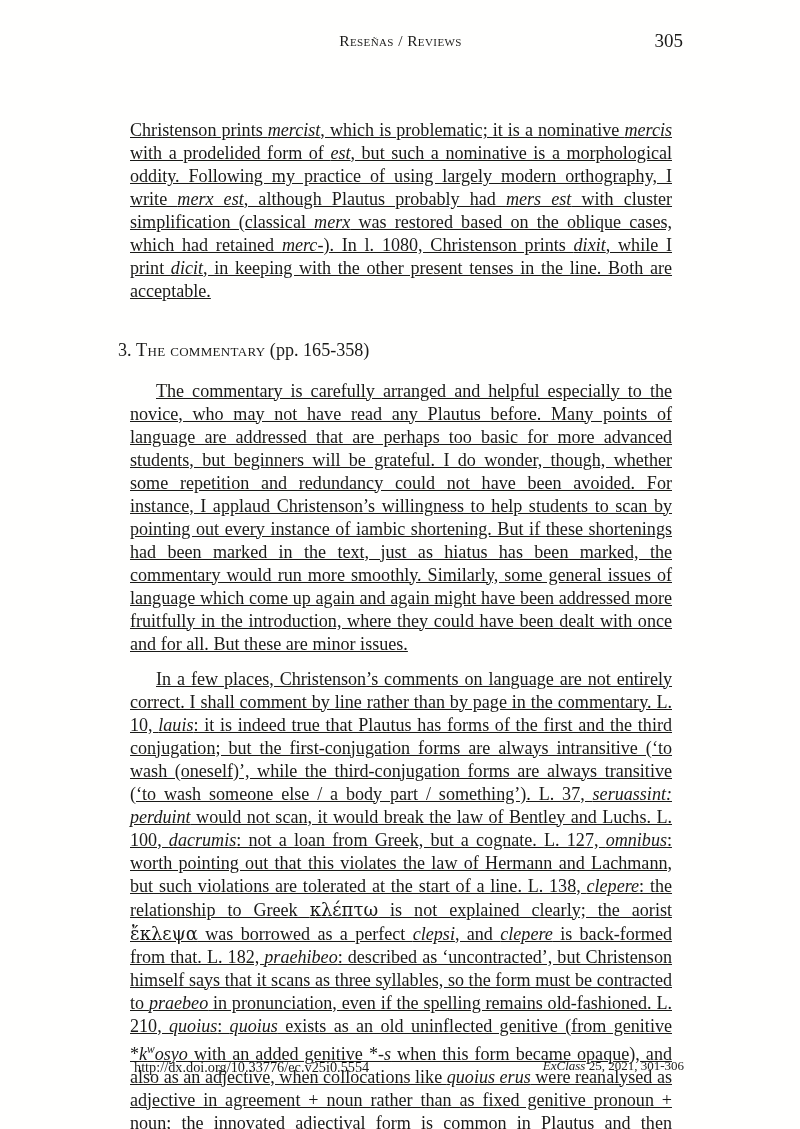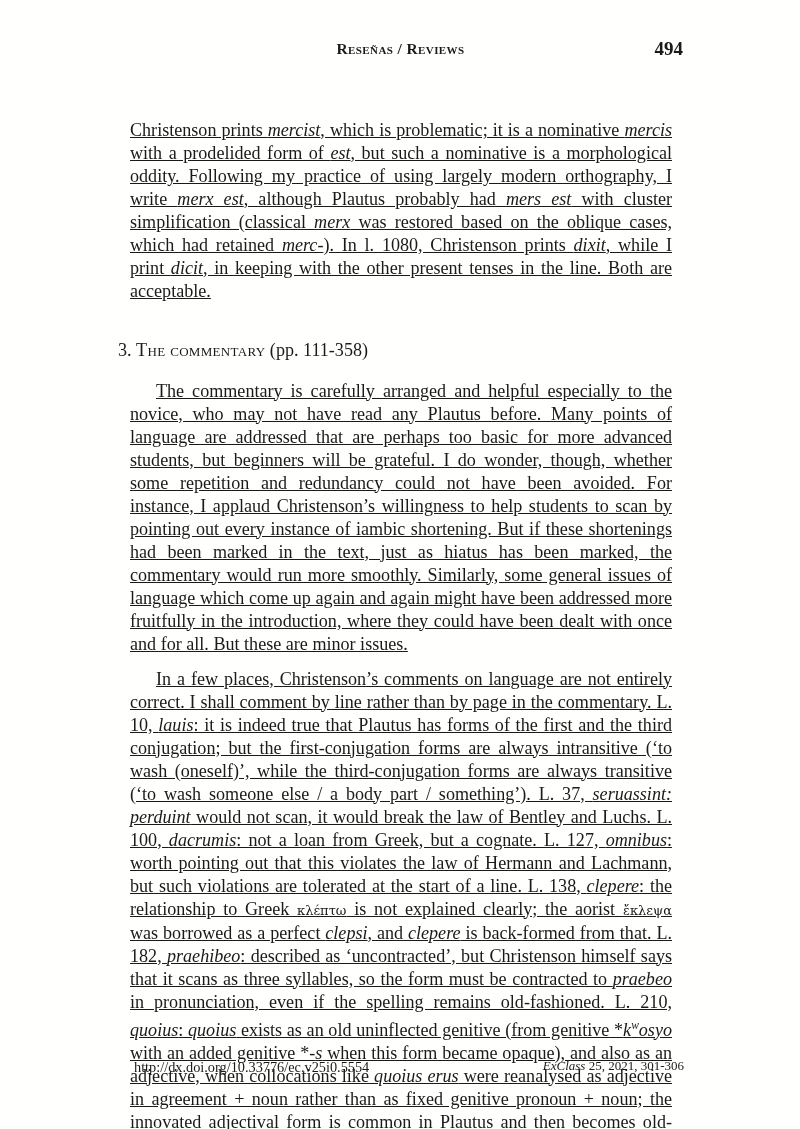--- a/index.html
+++ b/index.html
@@ -25,10 +25,9 @@
   .header {
     position: absolute;
     left: 118px;
-    top: 40px;
+    top: 32px;
     width: 565px;
     height: 24px;
-    font-weight: bold;
   }
   .running-head {
     position: absolute;

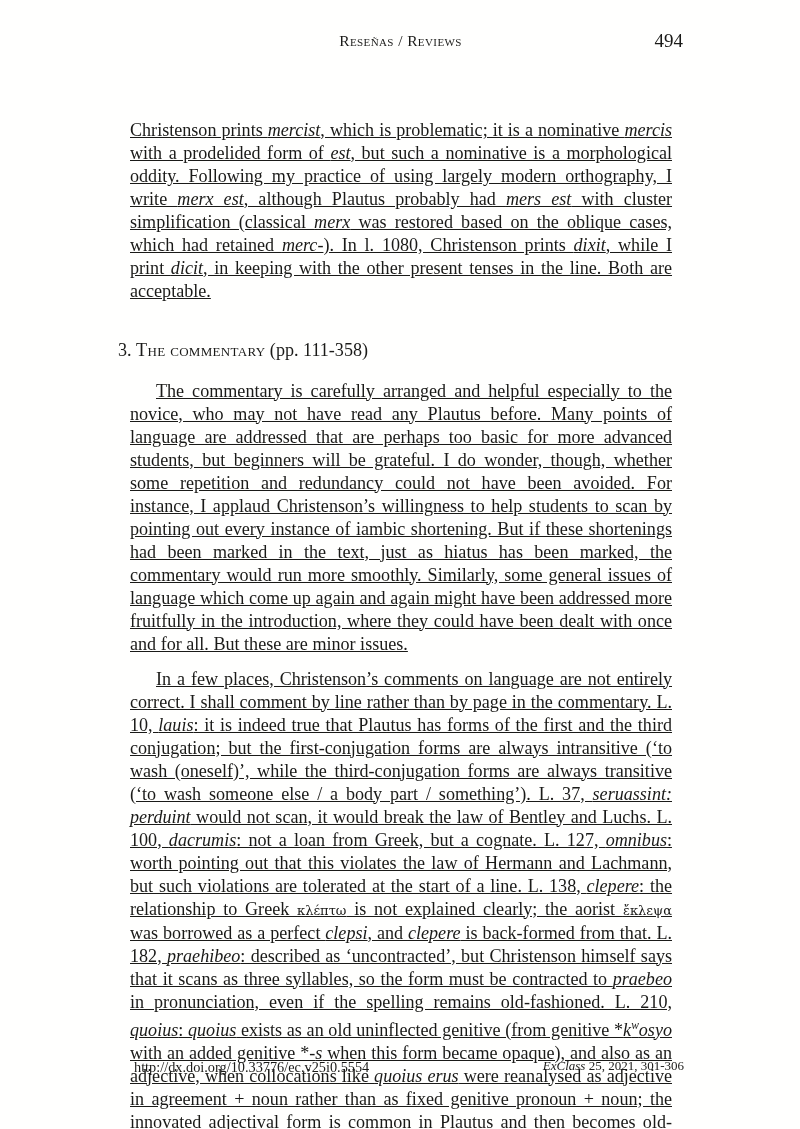--- a/index.html
+++ b/index.html
@@ -110,7 +110,7 @@
 
   <div class="header">
     <div class="running-head">Reseñas / Reviews</div>
-    <div class="folio">494</div>
+    <div class="folio">305</div>
   </div>
 
   <div class="content">

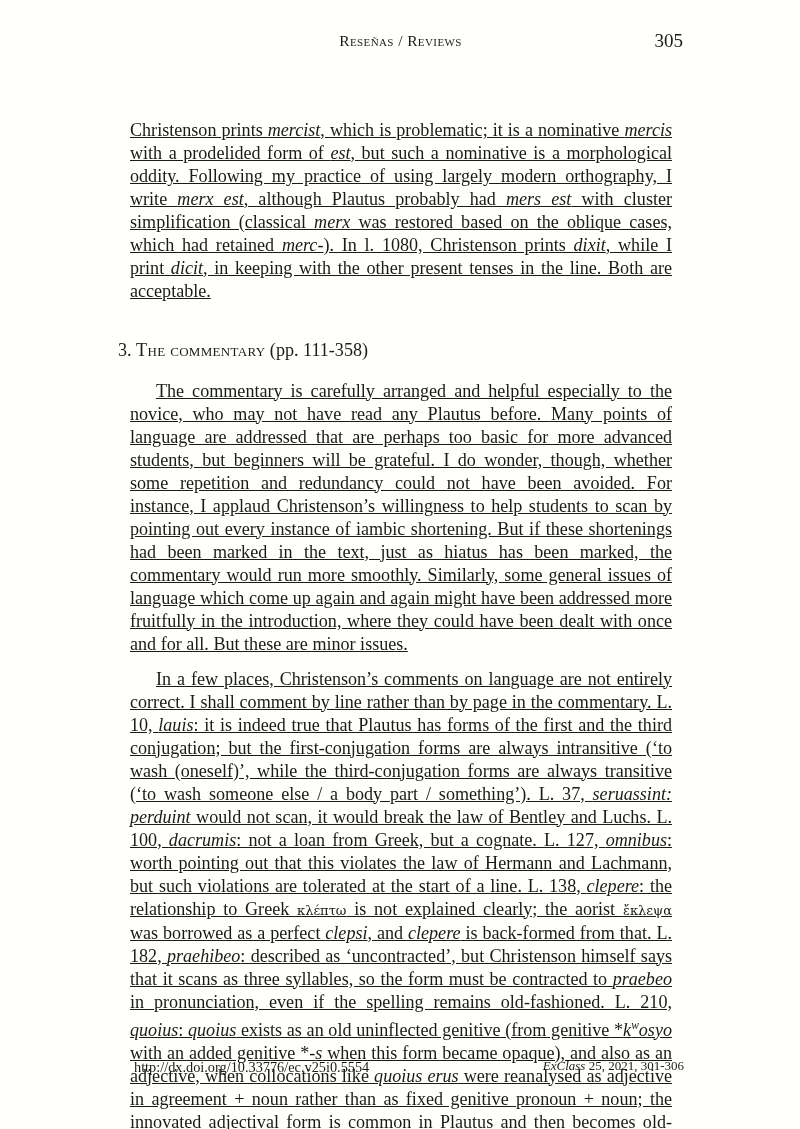--- a/index.html
+++ b/index.html
@@ -117,7 +117,7 @@
 
     <p class="body"><span>Christenson prints </span><i>mercist</i><span>, which is problematic; it is a nominative </span><i>mercis</i><span> with a prodelided form of </span><i>est</i><span>, but such a nominative is a morphological oddity. Following my practice of using largely modern orthography, I write </span><i>merx est</i><span>, although Plautus probably had </span><i>mers est</i><span> with cluster simplification (classical </span><i>merx</i><span> was restored based on the oblique cases, which had retained </span><i>merc-</i><span>). In l. 1080, Christenson prints </span><i>dixit</i><span>, while I print </span><i>dicit</i><span>, in keeping with the other present tenses in the line. Both are acceptable.</span></p>
 
-    <p class="section-head"><span>3. </span><span class="sc">The commentary</span><span> (pp. 111-358)</span></p>
+    <p class="section-head"><span>3. </span><span class="sc">The commentary</span><span> (pp. 165-358)</span></p>
 
     <p class="body indent">The commentary is carefully arranged and helpful especially to the novice, who may not have read any Plautus before. Many points of language are addressed that are perhaps too basic for more advanced students, but beginners will be grateful. I do wonder, though, whether some repetition and redundancy could not have been avoided. For instance, I applaud Christenson’s willingness to help students to scan by pointing out every instance of iambic shortening. But if these shortenings had been marked in the text, just as hiatus has been marked, the commentary would run more smoothly. Similarly, some general issues of language which come up again and again might have been addressed more fruitfully in the introduction, where they could have been dealt with once and for all. But these are minor issues.</p>
 

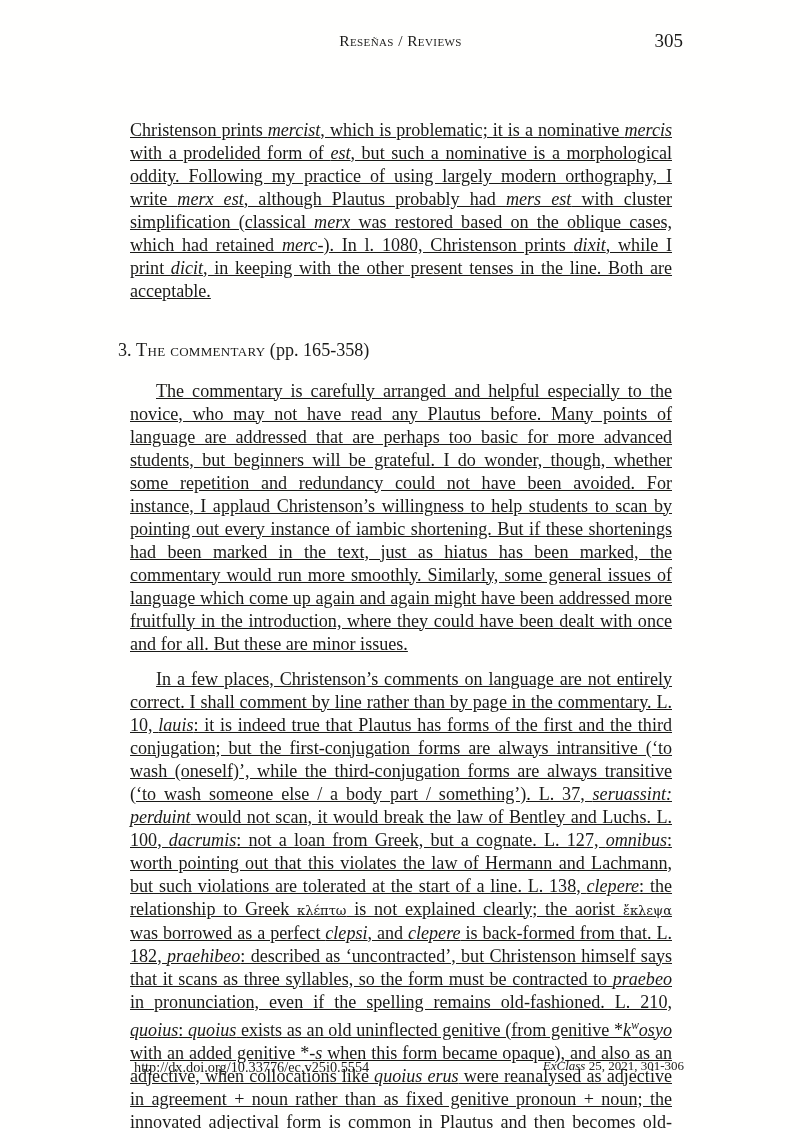--- a/index.html
+++ b/index.html
@@ -78,7 +78,7 @@
     text-align: right;
   }
   i { font-style: italic; }
-  .gk { font-family: "DejaVu Serif", serif; font-size: 13px; }
+  .gk { font-family: "DejaVu Serif", serif; font-size: 18px; }
   .sup { font-size: 11.5px; vertical-align: super; font-style: italic; }
   .footer {
     position: absolute;

